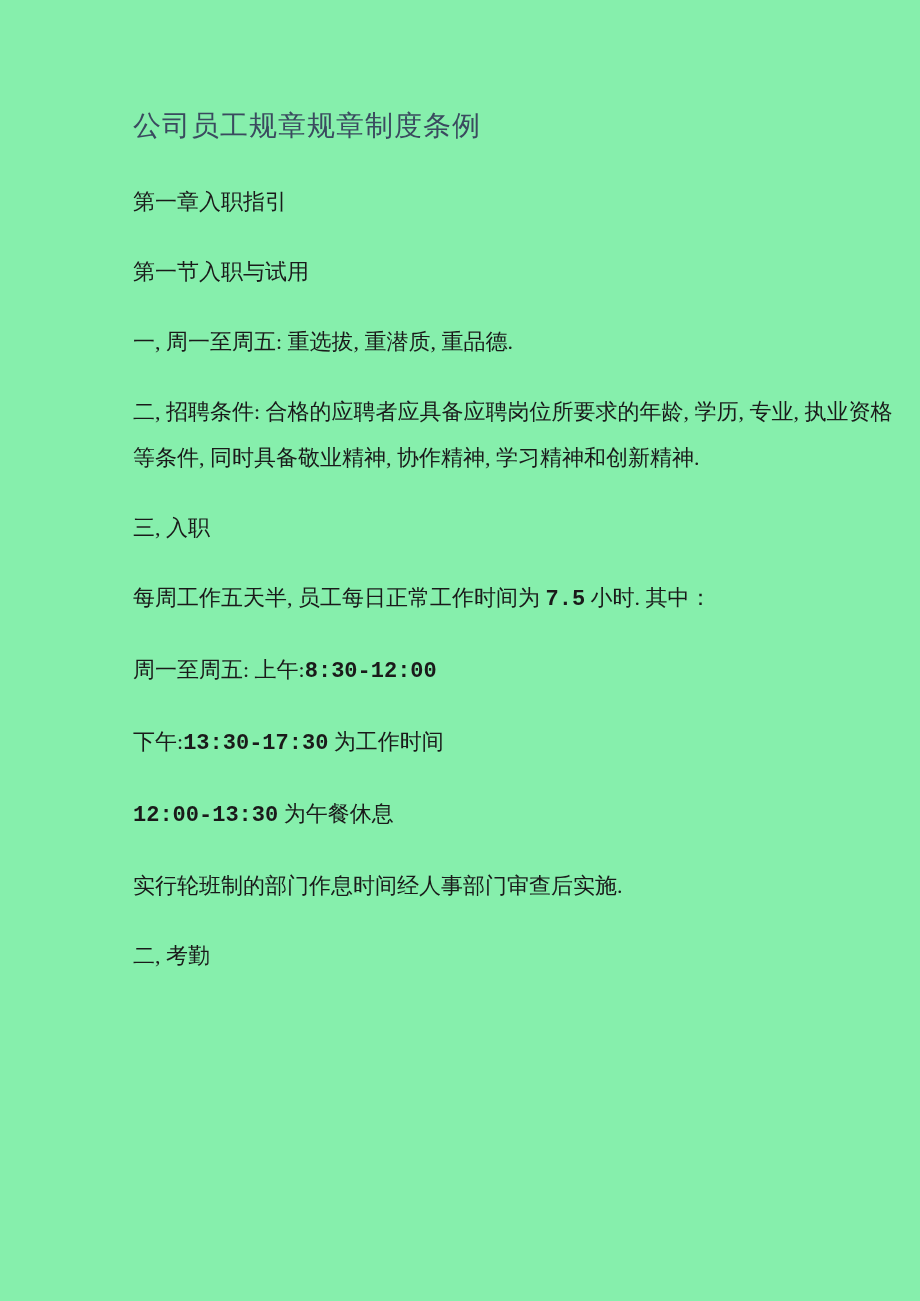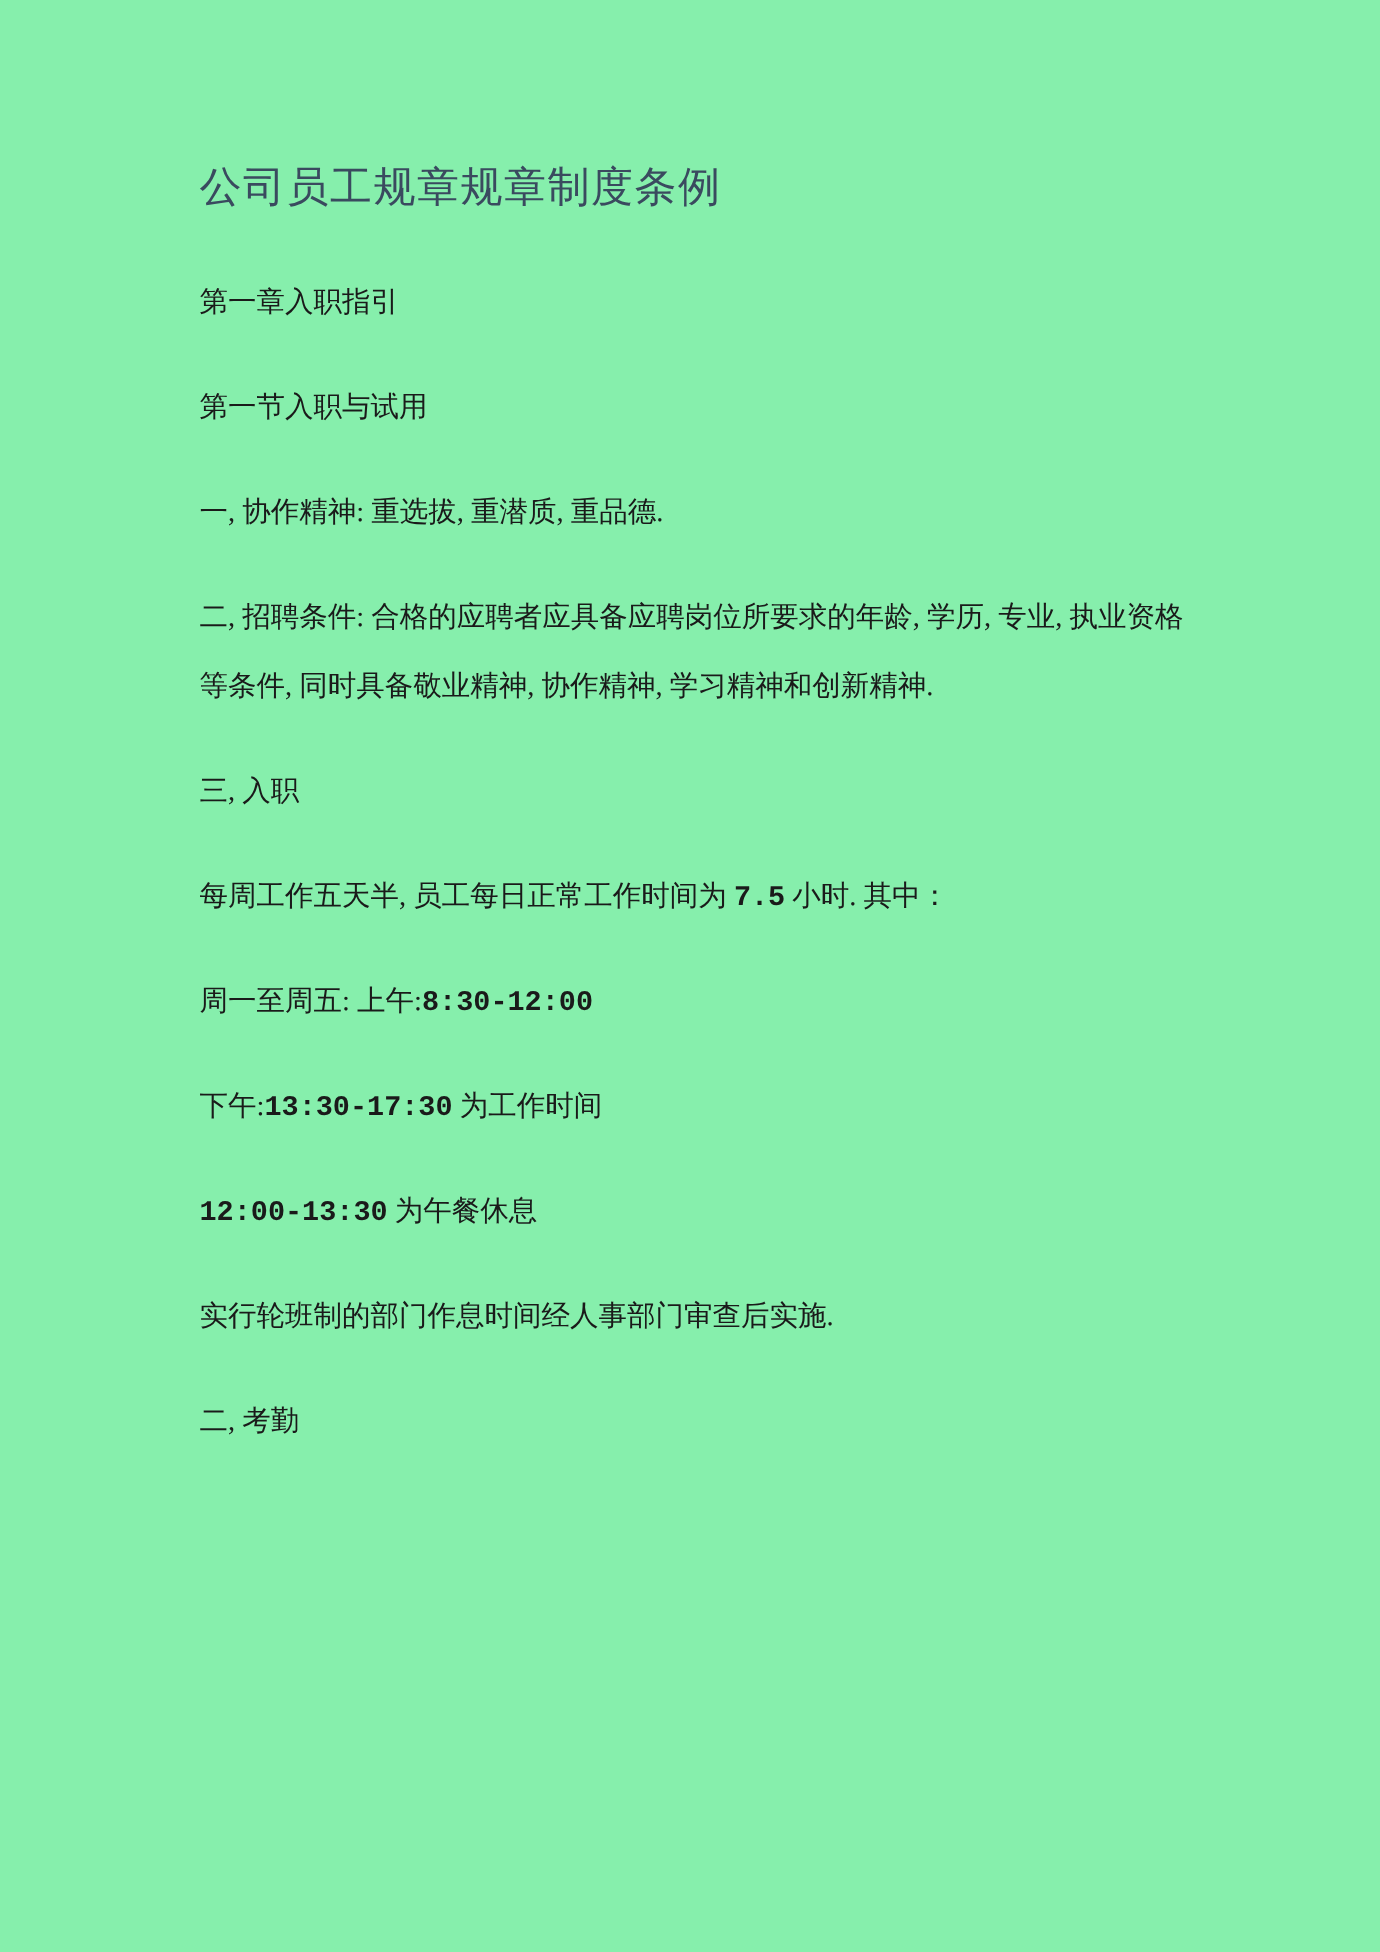--- a/index.html
+++ b/index.html
@@ -28,7 +28,7 @@
     margin: 0 0 31px 0;
   }
   .doc-body .para {
-    font-size: 19px;
+    font-size: 22px;
     line-height: 46px;
     margin: 0 0 24px 0;
   }

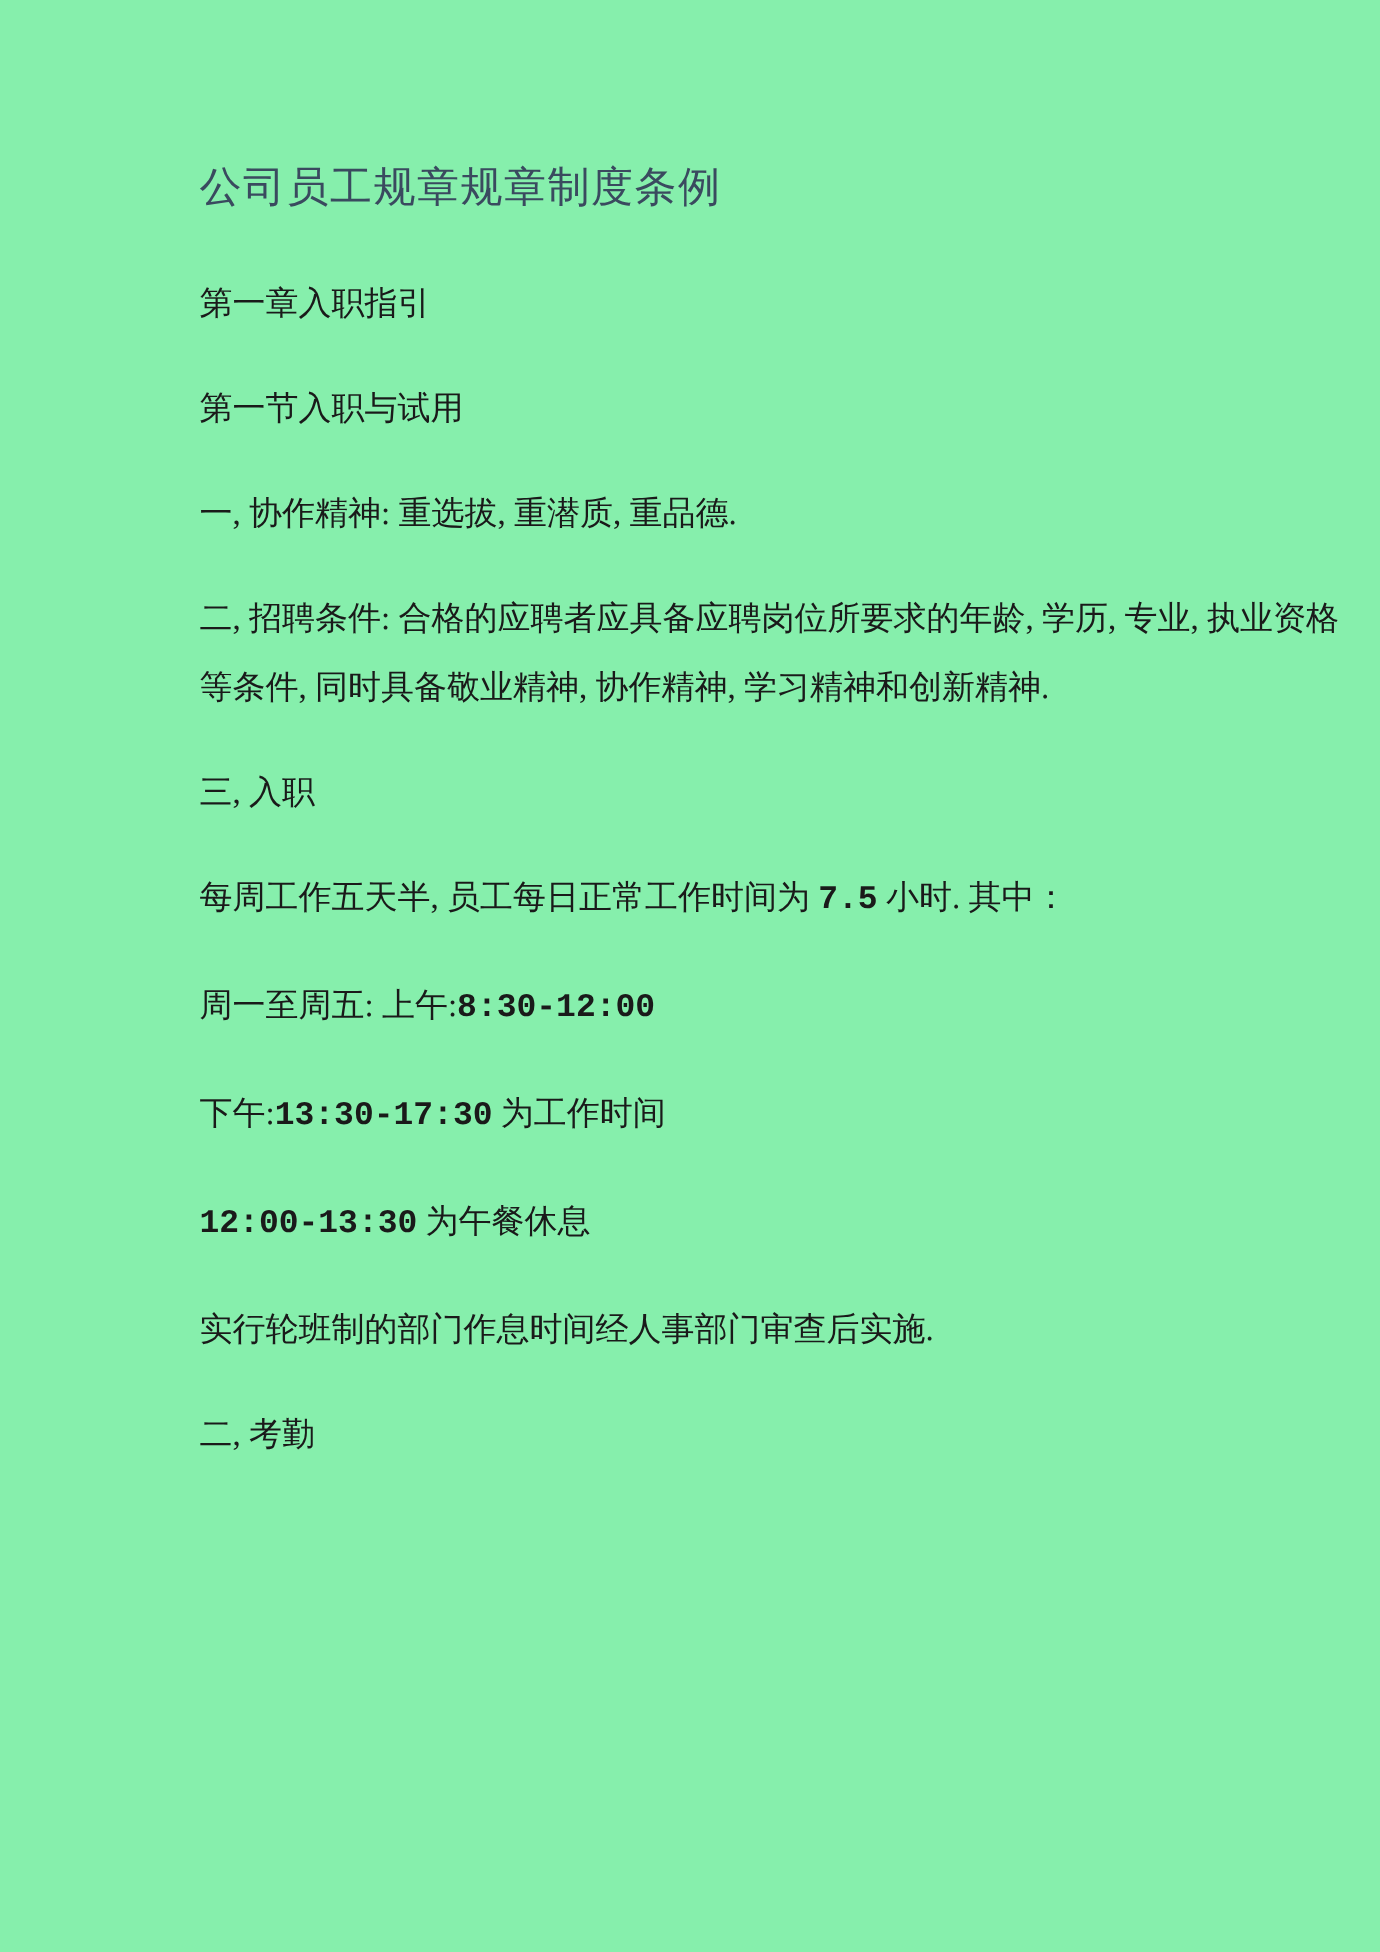--- a/index.html
+++ b/index.html
@@ -54,7 +54,7 @@
         <span class="line"><span>第一节入职与试用</span></span>
       </p>
       <p class="para">
-        <span class="line"><span>一, 协作精神: 重选拔, 重潜质, 重品德.</span></span>
+        <span class="line"><span>一, 周一至周五: 重选拔, 重潜质, 重品德.</span></span>
       </p>
       <p class="para">
         <span class="line"><span>二, 招聘条件: 合格的应聘者应具备应聘岗位所要求的年龄, 学历, 专业, 执业资格</span></span>

